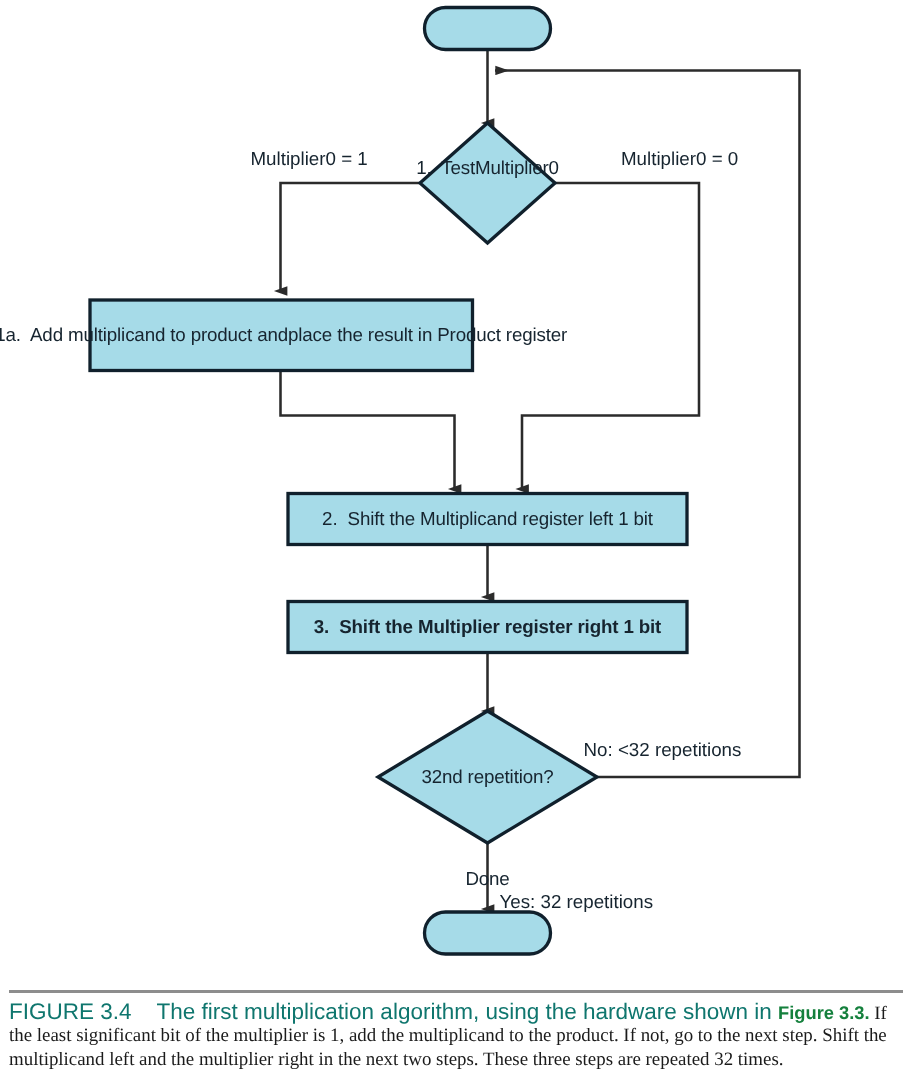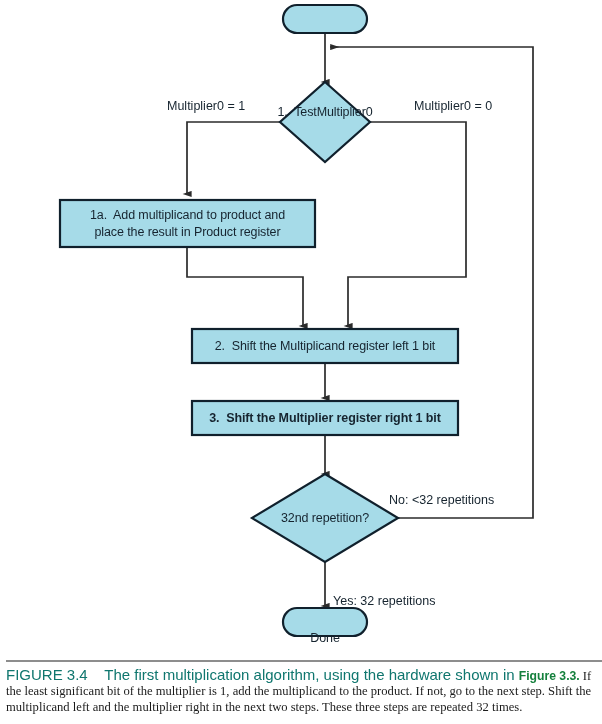--- a/index.html
+++ b/index.html
@@ -141,7 +141,7 @@
     <span>Multiplier0</span>
   </div>
 
-  <div class="node-label" style="left:60px; top:200px; width:255px; height:47px; flex-direction:column;border-radius:20px;">
+  <div class="node-label" style="left:60px; top:200px; width:255px; height:47px; flex-direction:row;border-radius:20px;">
     <span>1a.  Add multiplicand to product and</span>
     <span>place the result in Product register</span>
   </div>

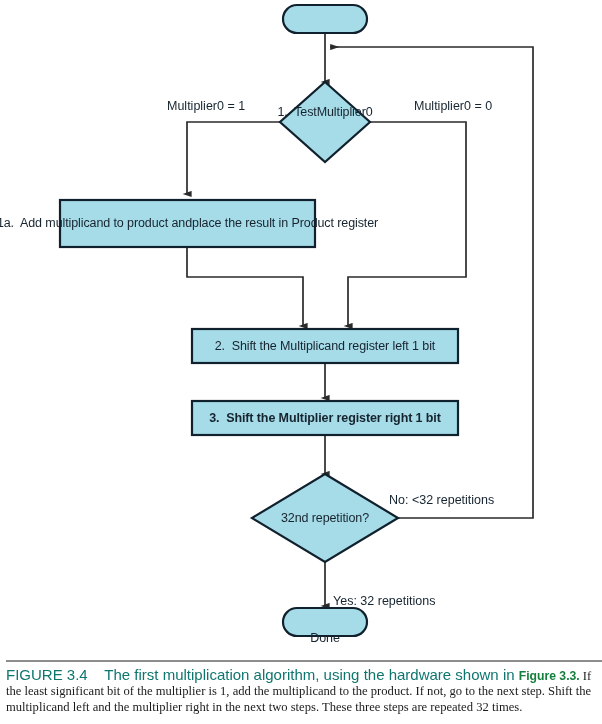--- a/index.html
+++ b/index.html
@@ -152,7 +152,7 @@
 
   <div class="node-label" style="left:245px; top:508px; width:160px; height:20px;">32nd repetition?</div>
 
-  <div class="node-label" style="left:283px; top:624px; width:84px; height:28px;">Done</div>
+  <div class="node-label" style="left:283px; top:572px; width:84px; height:28px;">Done</div>
 
   <div class="edge-label" style="left:167px; top:99px;">Multiplier0 = 1</div>
 

